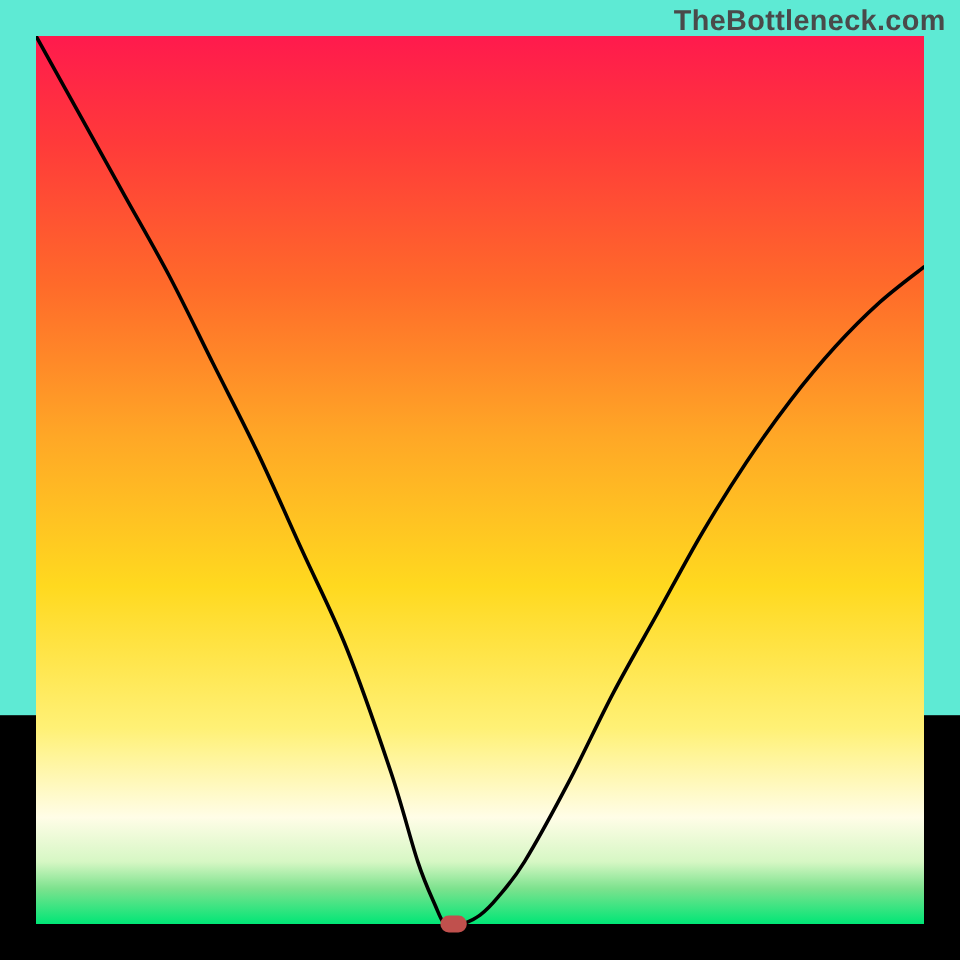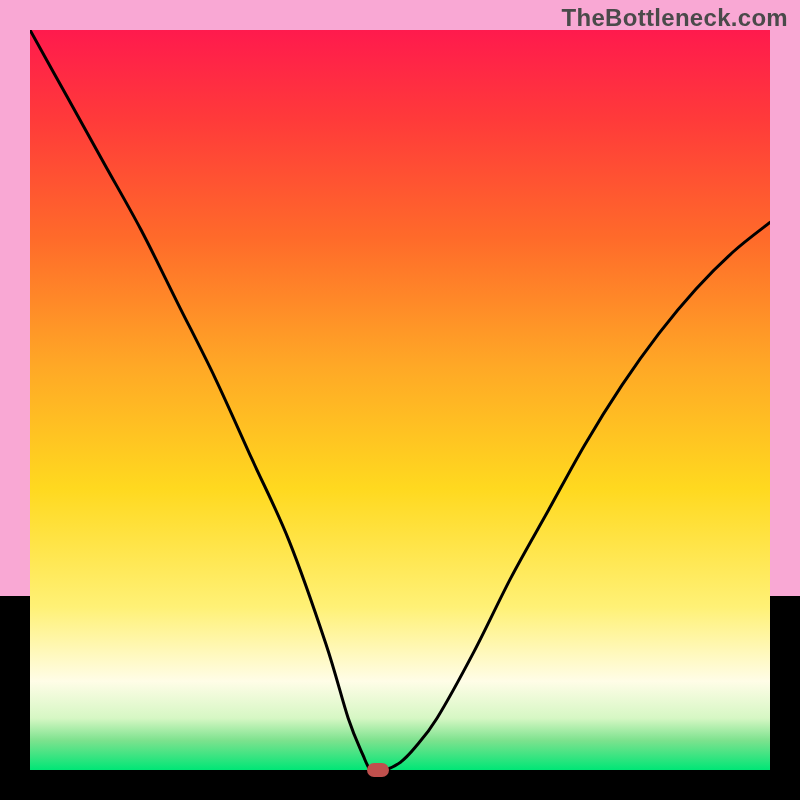--- a/index.html
+++ b/index.html
@@ -15,7 +15,7 @@
     position: relative;
     width: 800px;
     height: 596px;
-    background: #f9a8d4;
+    background: #5eead4;
   }
   .plot {
     position: absolute;

